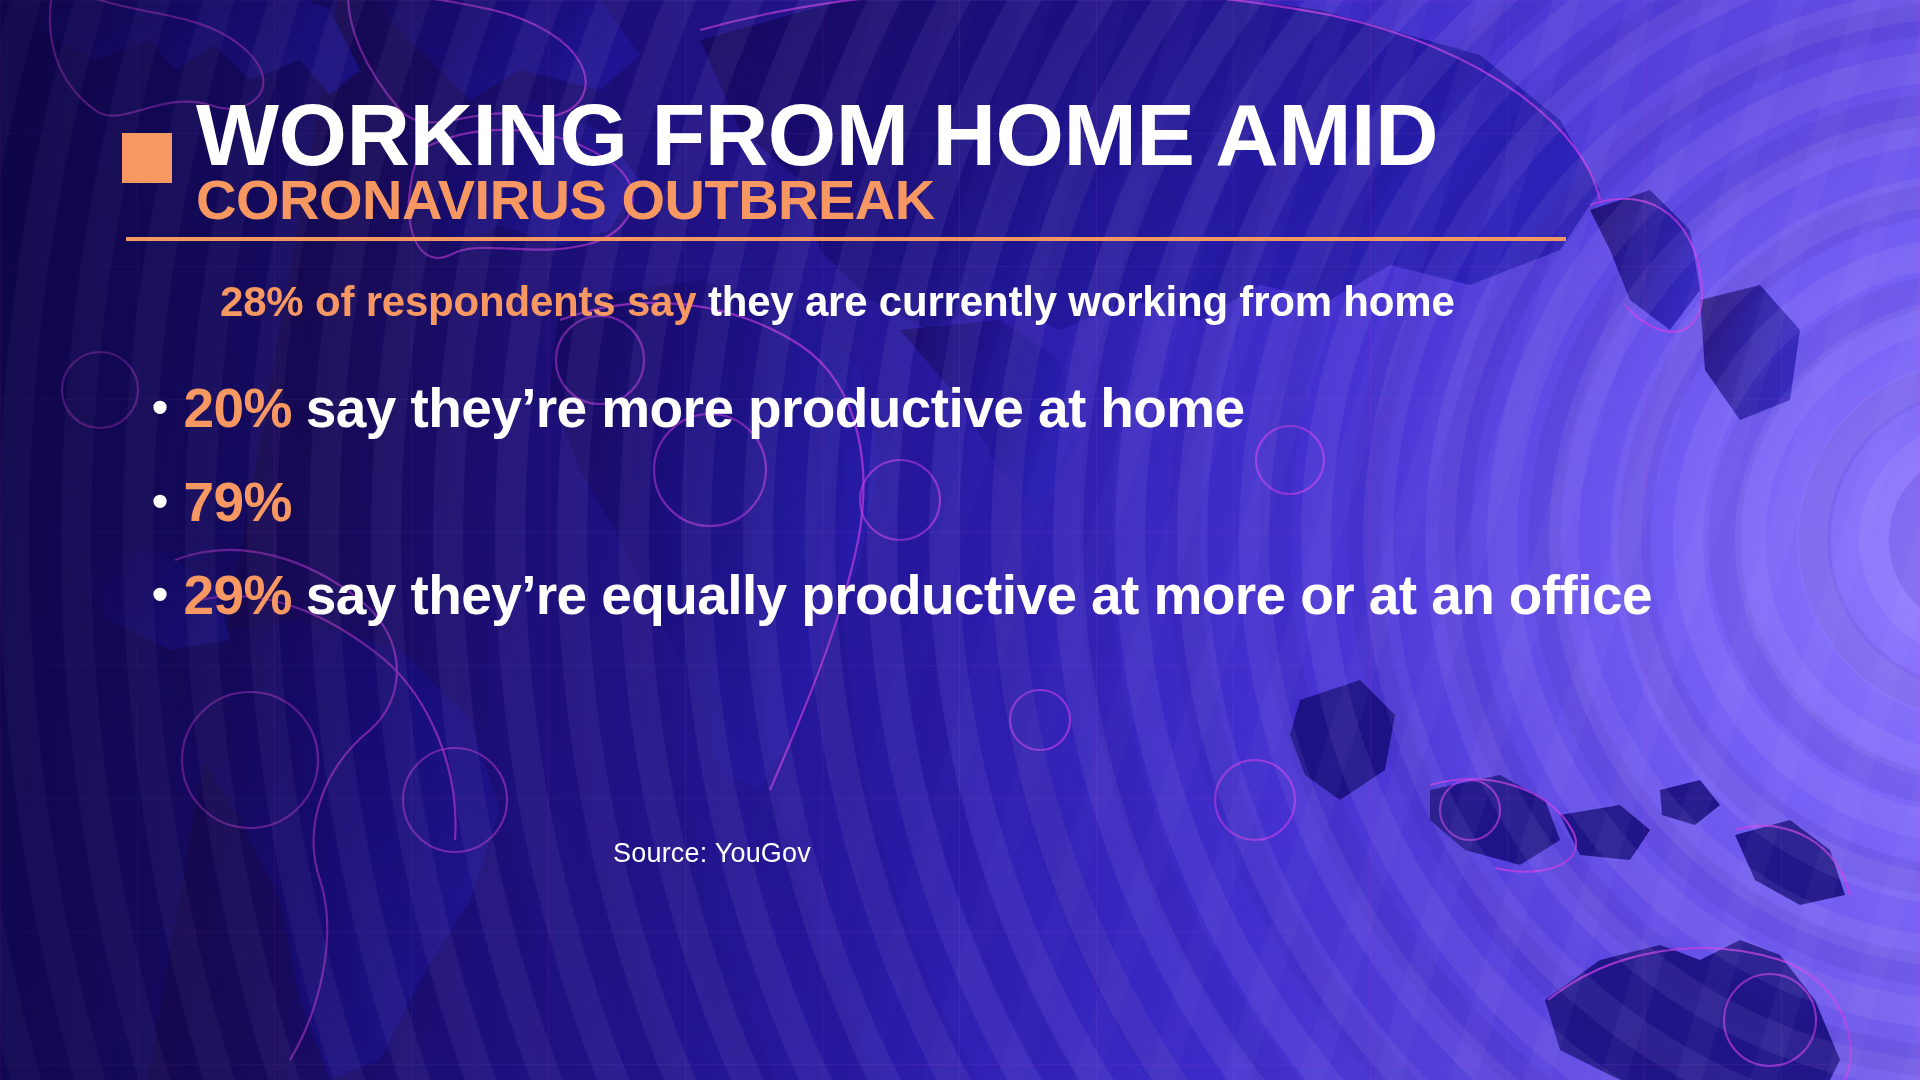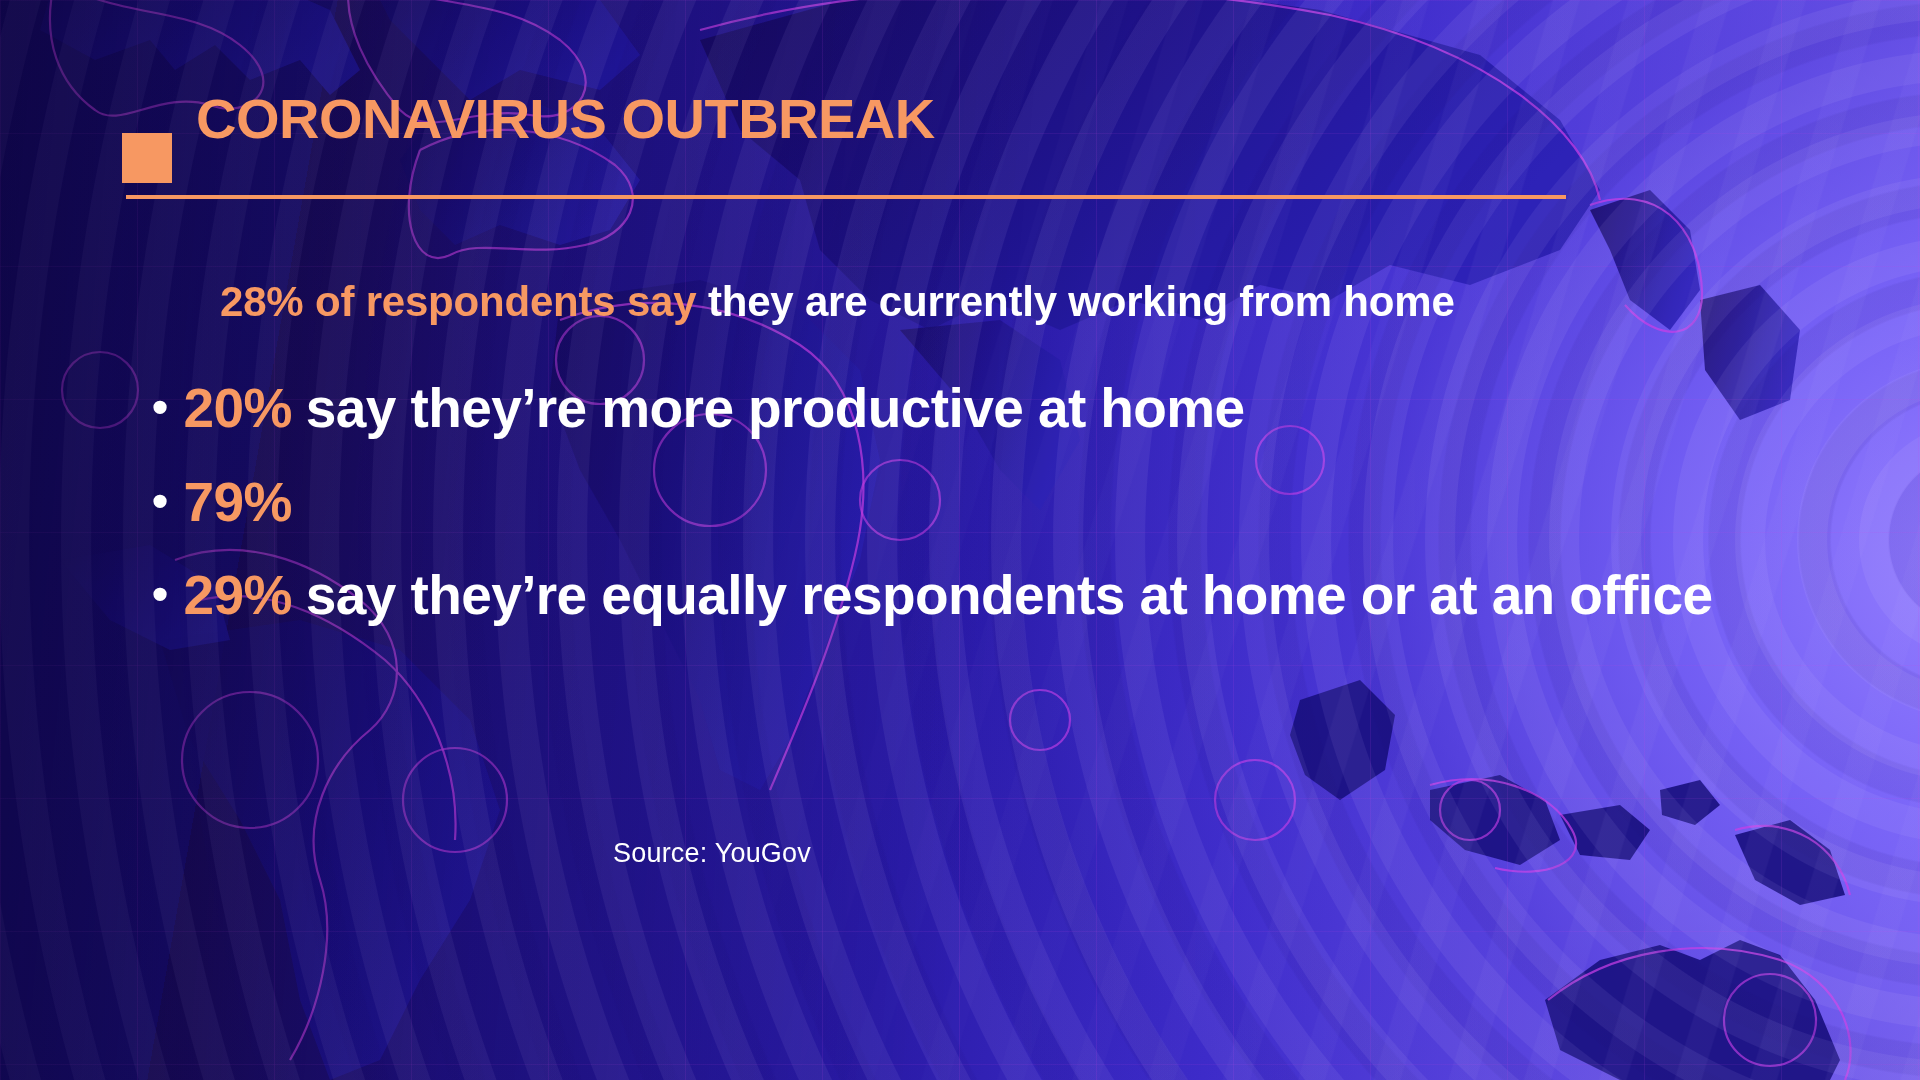--- a/index.html
+++ b/index.html
@@ -325,6 +325,7 @@
       <div class="title-row">
         <div class="accent-square"></div>
         <div class="title-lines">
+          <div class="title-main">WORKING FROM HOME AMID</div>
           <div class="title-sub">CORONAVIRUS OUTBREAK</div>
         </div>
       </div>

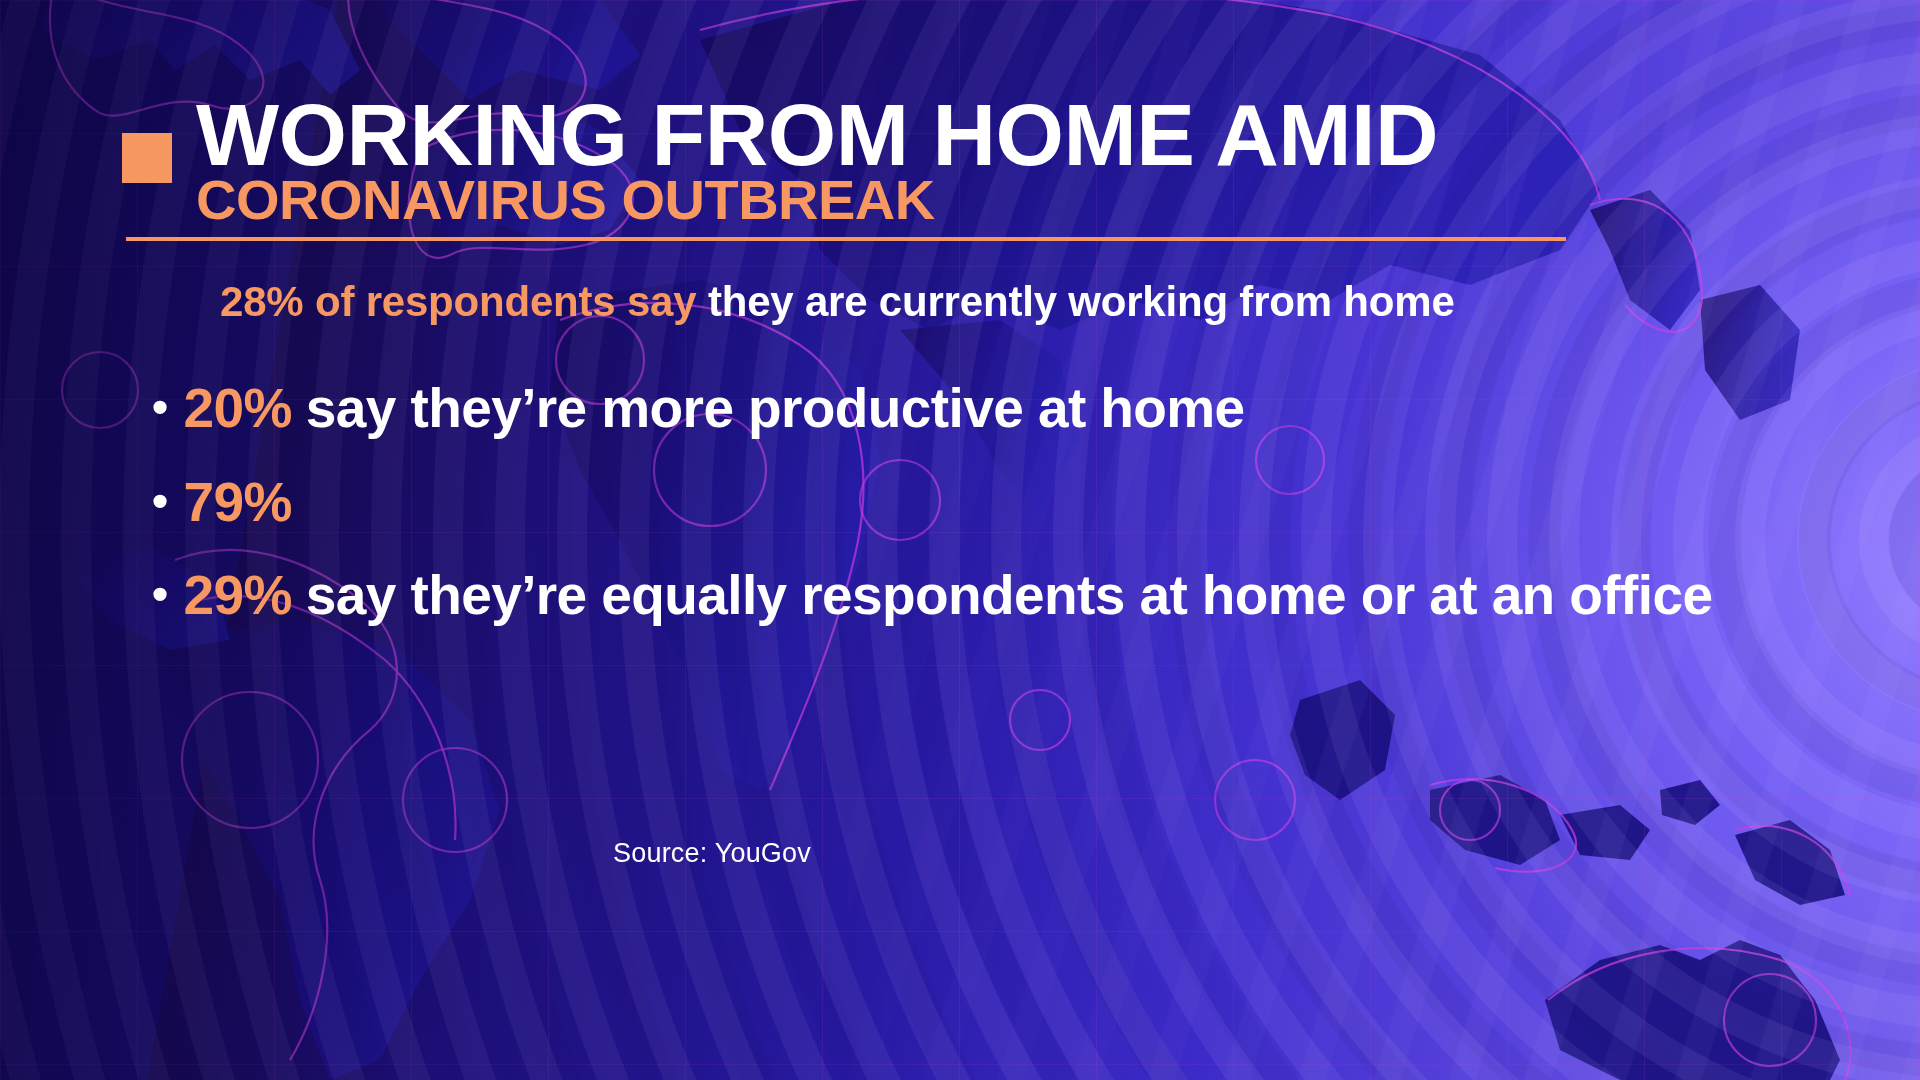--- a/index.html
+++ b/index.html
@@ -352,7 +352,7 @@
       <div class="bullet" style="max-width: 1620px;">
         <span class="dot">•</span>
         <span class="pct">29%</span>
-        <span class="txt">say they’re equally respondents at home or at an office</span>
+        <span class="txt">say they’re equally productive at more or at an office</span>
       </div>
 
     </div>

